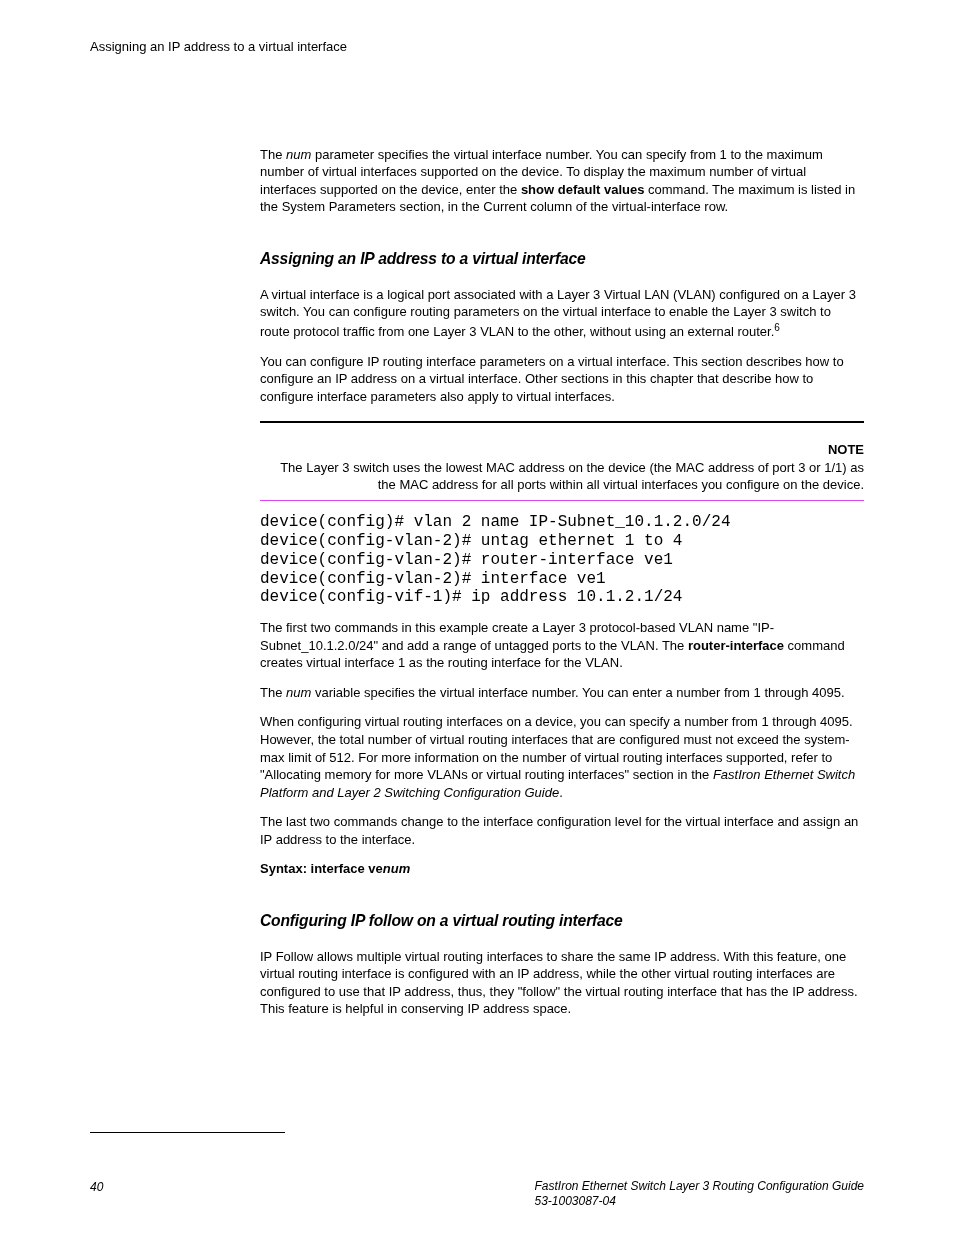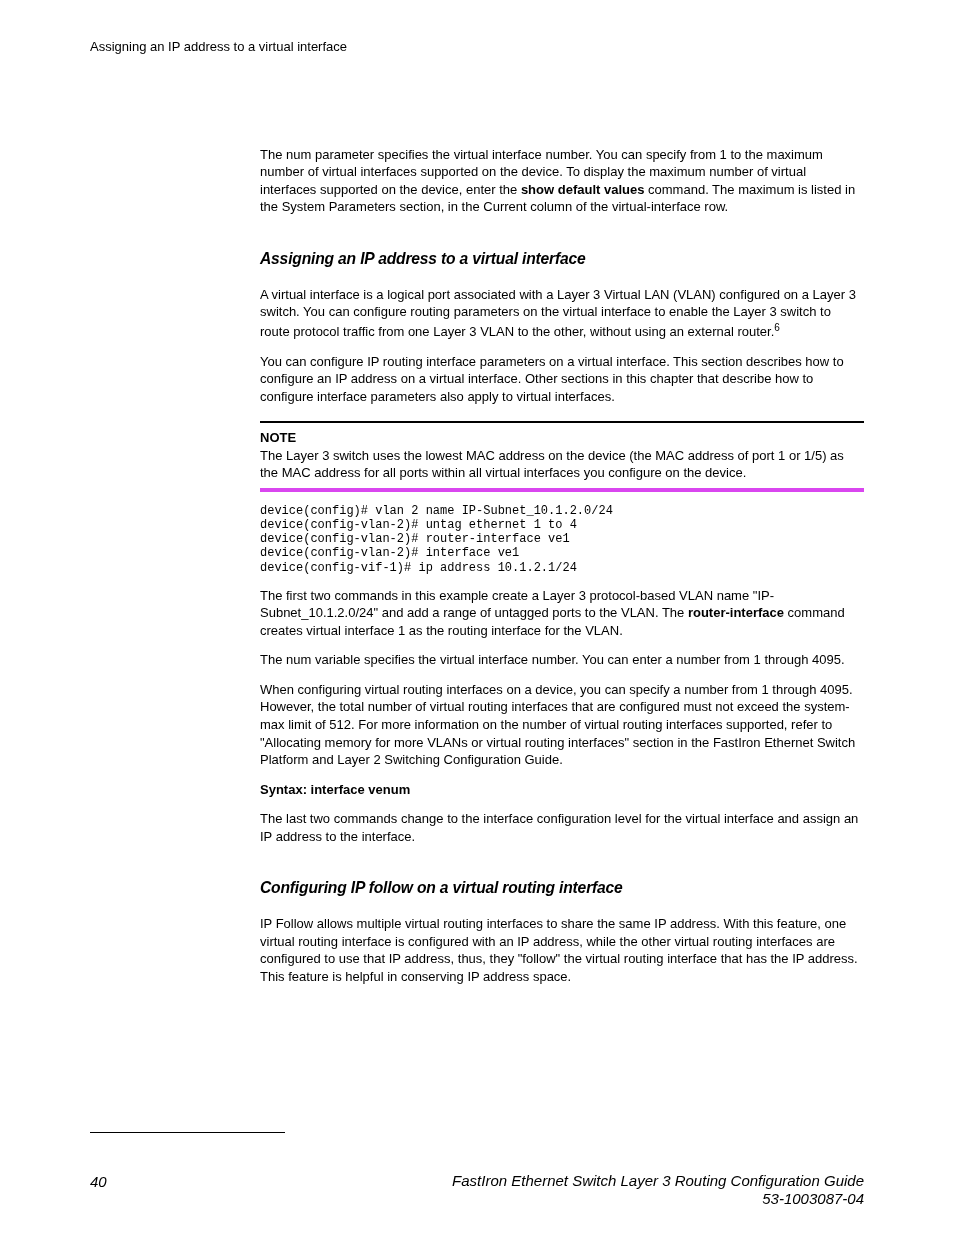--- a/index.html
+++ b/index.html
@@ -29,7 +29,7 @@
     margin-bottom: 12px;
   }
   .bold { font-weight: bold; }
-  .italic { }
+  .italic { font-style: italic; }
   h2.section-title {
     font-family: Arial, Helvetica, sans-serif;
     font-style: italic;

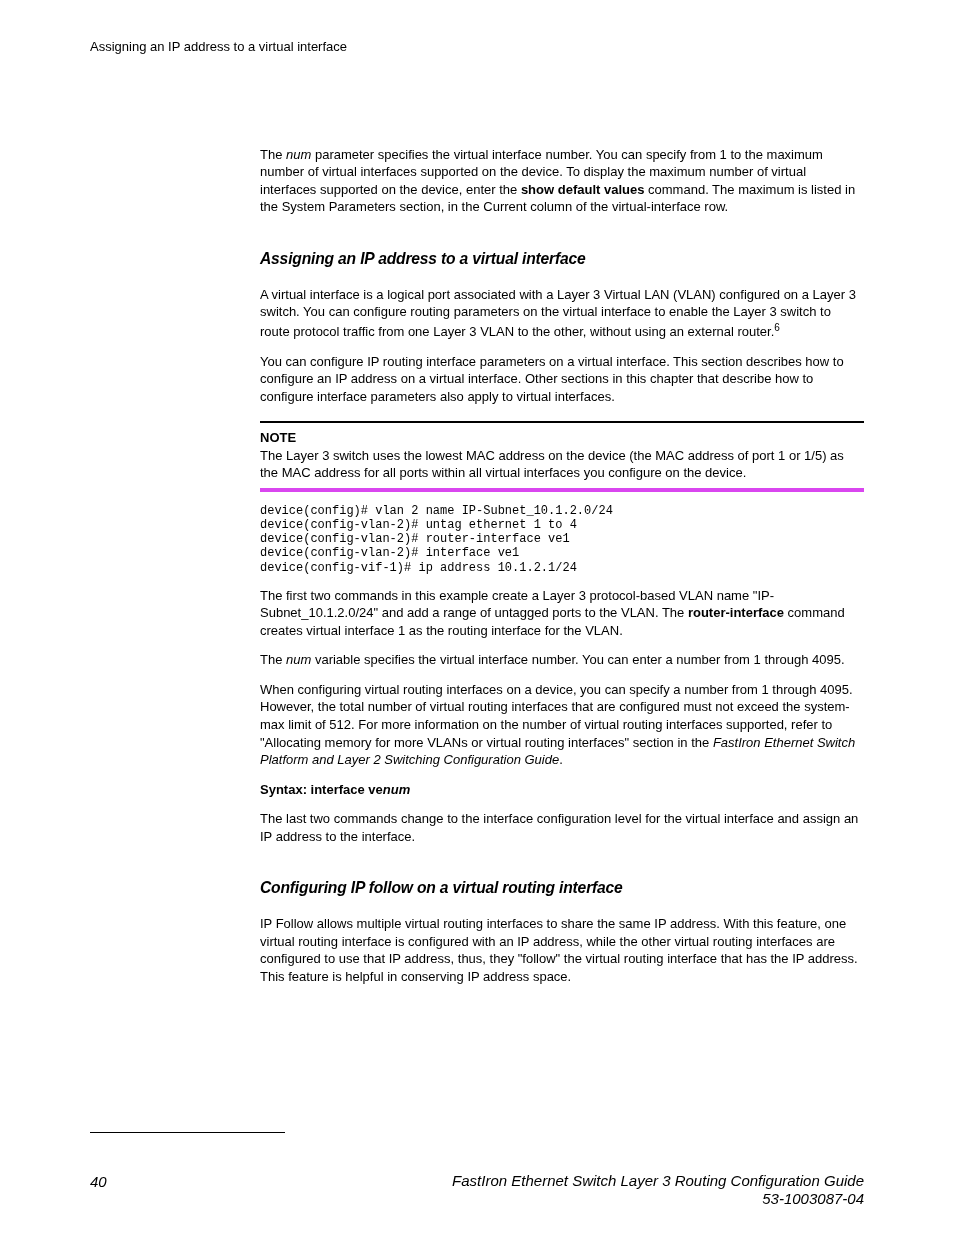--- a/index.html
+++ b/index.html
@@ -42,9 +42,10 @@
   }
   .note-block {
     border-top: 2px solid #000;
-    border-bottom: 4px solid #d946ef;
-    padding: 6px 0 6px 0;
+    border-bottom: 1px solid #d946ef;
+    padding: 18px 0 6px 0;
     margin: 16px 0 12px 0;
+    text-align: right;
   }
   .note-label {
     font-weight: bold;

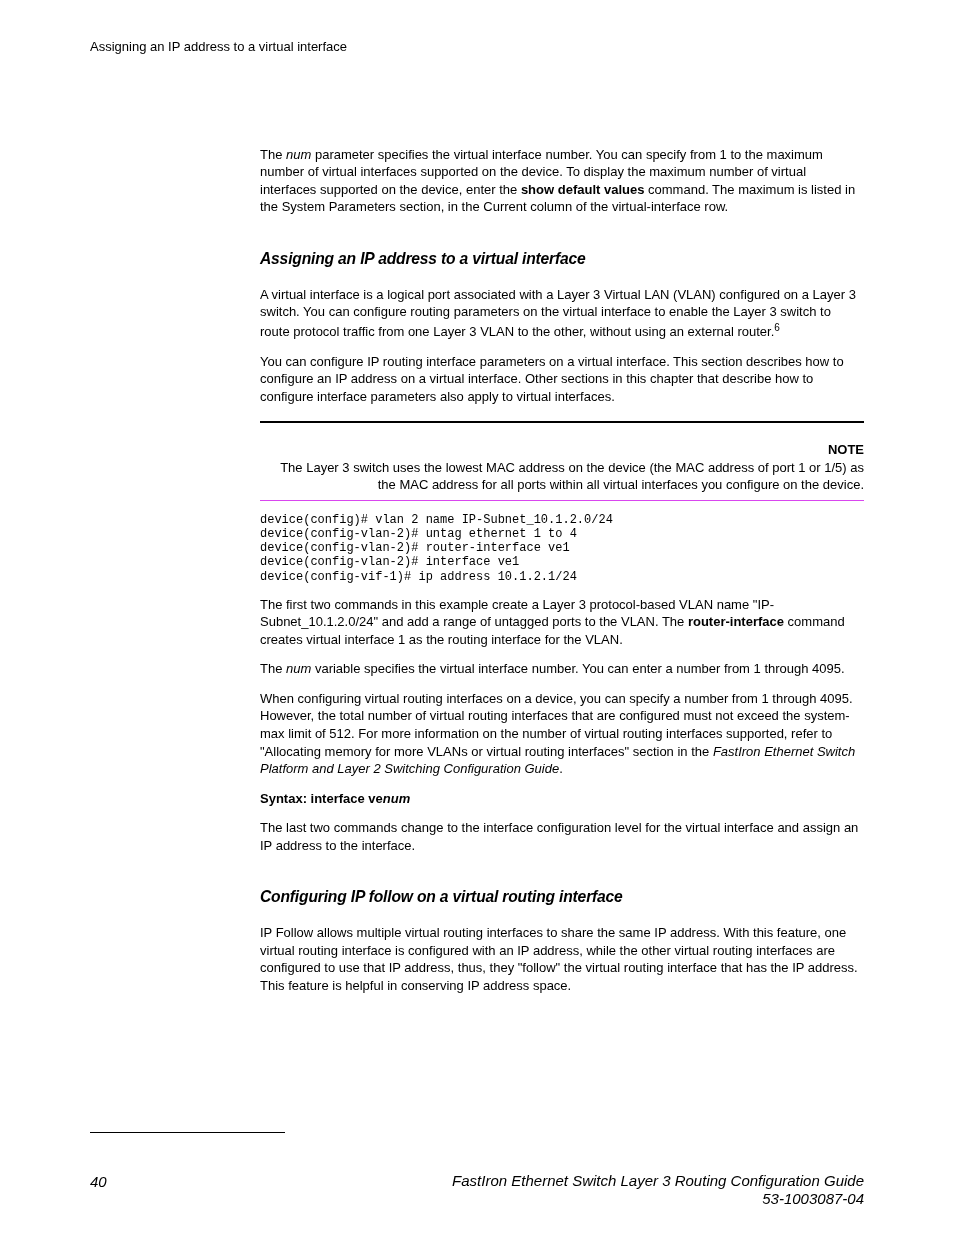--- a/index.html
+++ b/index.html
@@ -121,7 +121,7 @@
 
     <div class="note-block">
       <div class="note-label">NOTE</div>
-      <div>The Layer 3 switch uses the lowest MAC address on the device (the MAC address of port 1 or 1/5) as the MAC address for all ports within all virtual interfaces you configure on the device.</div>
+      <div>The Layer 3 switch uses the lowest MAC address on the device (the MAC address of port 3 or 1/1) as the MAC address for all ports within all virtual interfaces you configure on the device.</div>
     </div>
 
 

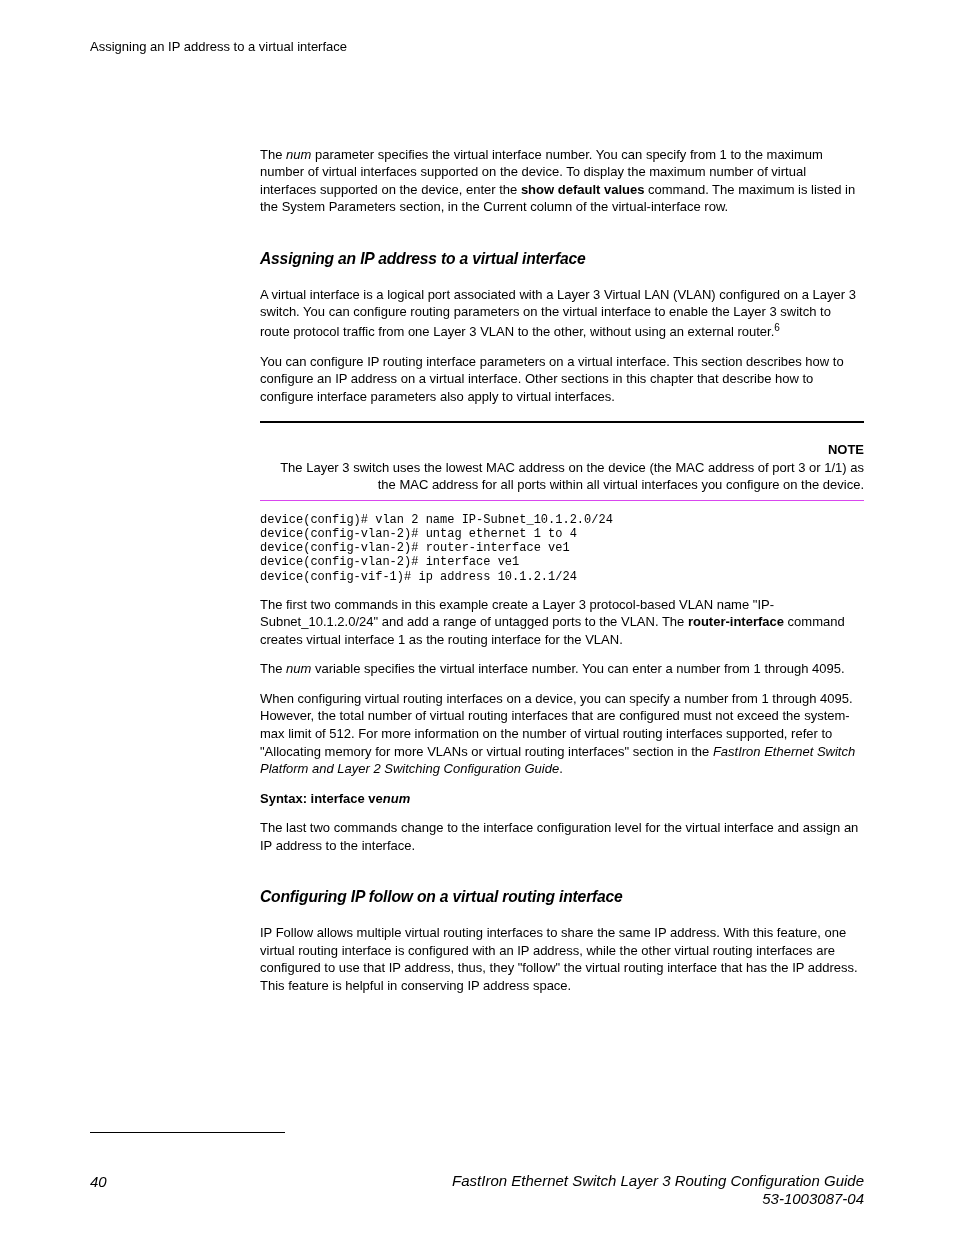--- a/index.html
+++ b/index.html
@@ -53,7 +53,7 @@
   }
   pre.code {
     font-family: "Courier New", monospace;
-    font-size: 12px;
+    font-size: 16px;
     line-height: 1.18;
     white-space: pre;
     margin: 4px 0 12px 0;

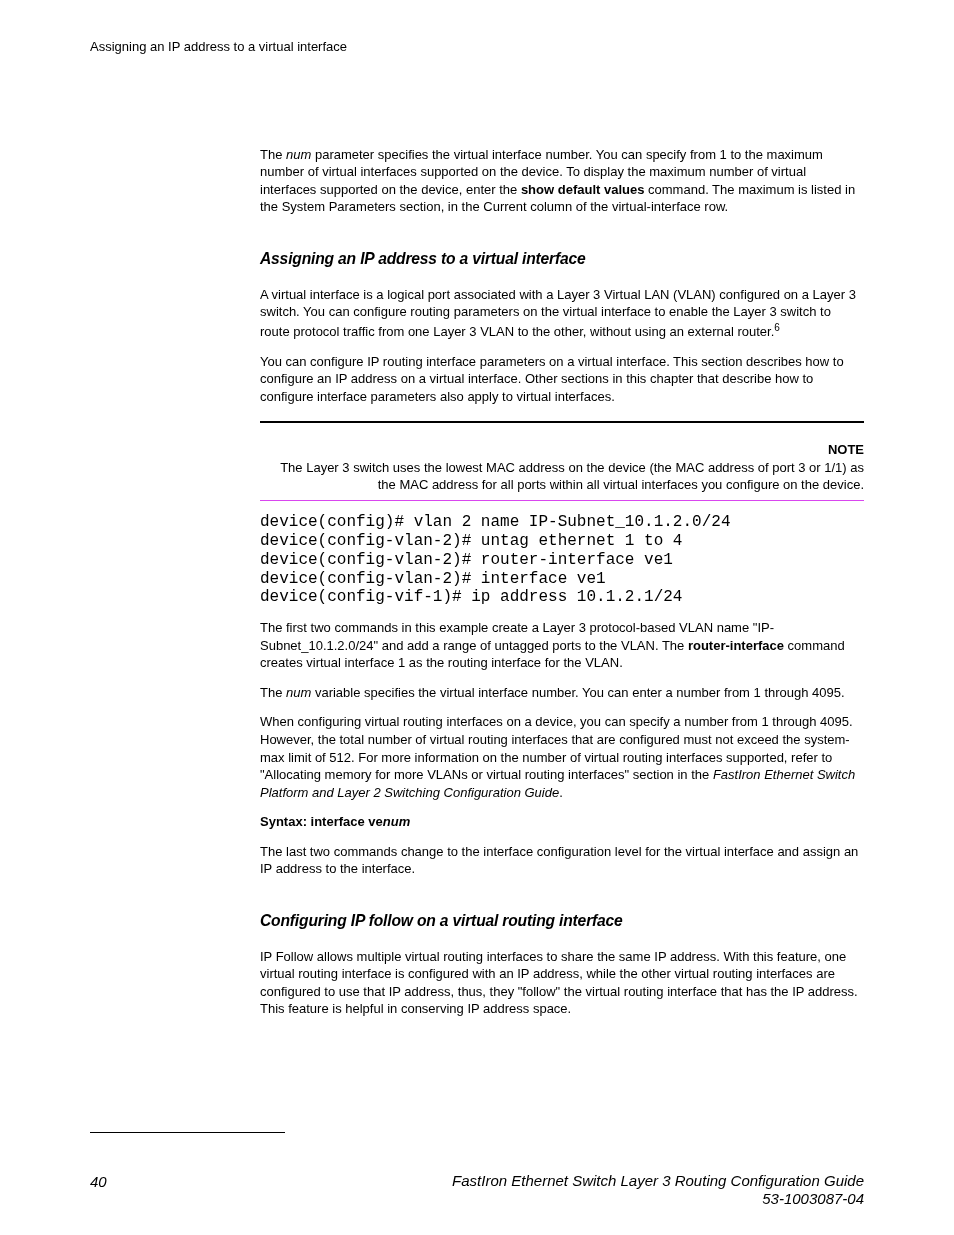--- a/index.html
+++ b/index.html
@@ -144,11 +144,11 @@
       <span>When configuring virtual routing interfaces on a device, you can specify a number from 1 through 4095. However, the total number of virtual routing interfaces that are configured must not exceed the system-max limit of 512. For more information on the number of virtual routing interfaces supported, refer to "Allocating memory for more VLANs or virtual routing interfaces" section in the </span><span class="italic">FastIron Ethernet Switch Platform and Layer 2 Switching Configuration Guide</span><span>.</span>
     </div>
 
+    <div class="para">The last two commands change to the interface configuration level for the virtual interface and assign an IP address to the interface.</div>
+
     <div class="para">
       <span class="bold">Syntax: interface ve</span><span class="italic bold">num</span>
     </div>
-
-    <div class="para">The last two commands change to the interface configuration level for the virtual interface and assign an IP address to the interface.</div>
 
     <h2 class="section-title">Configuring IP follow on a virtual routing interface</h2>
 

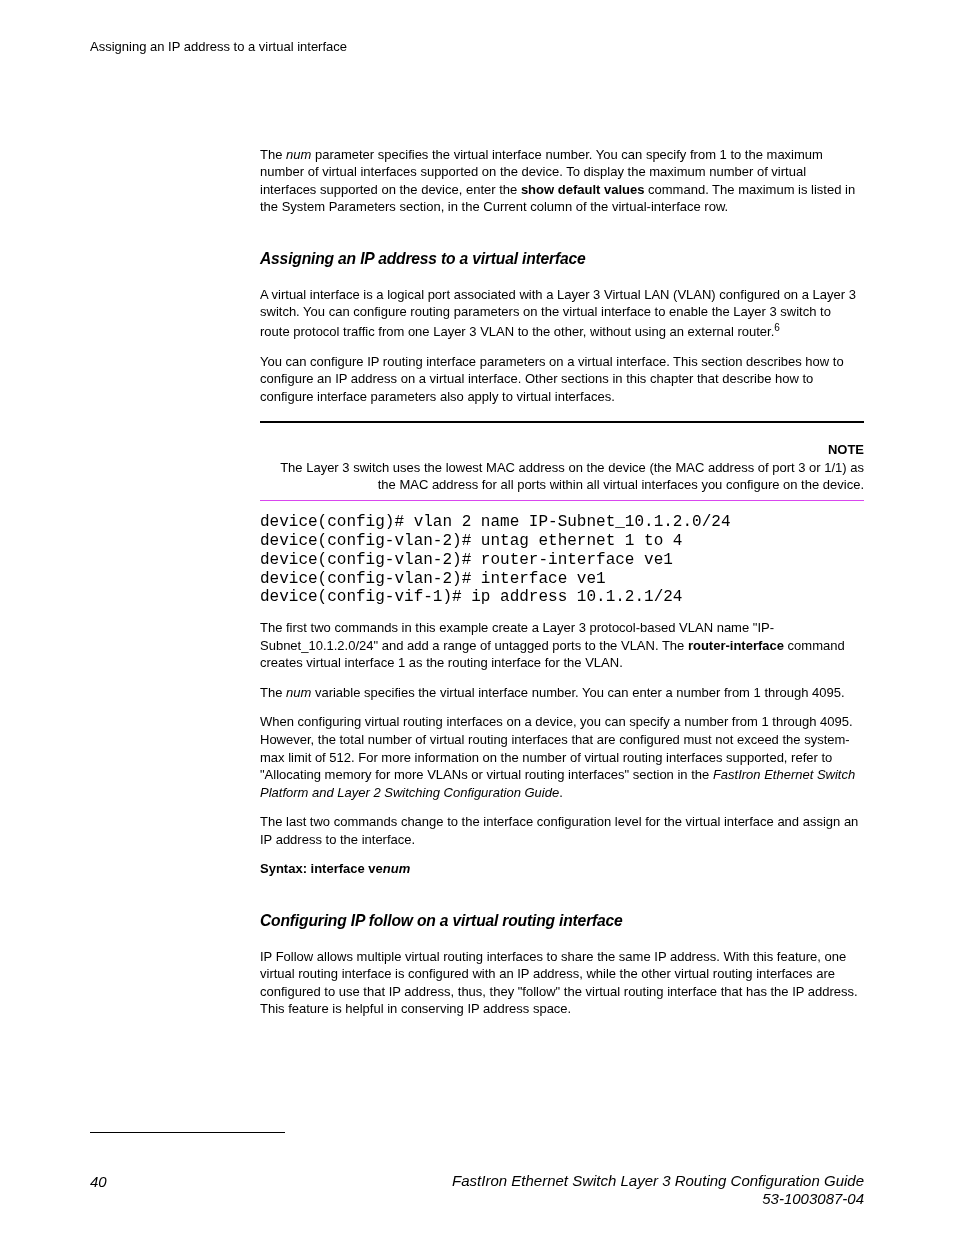--- a/index.html
+++ b/index.html
@@ -85,7 +85,7 @@
     left: 90px;
     right: 90px;
     bottom: 26px;
-    font-size: 15px;
+    font-size: 12px;
     font-style: italic;
   }
   .footer .pagenum {

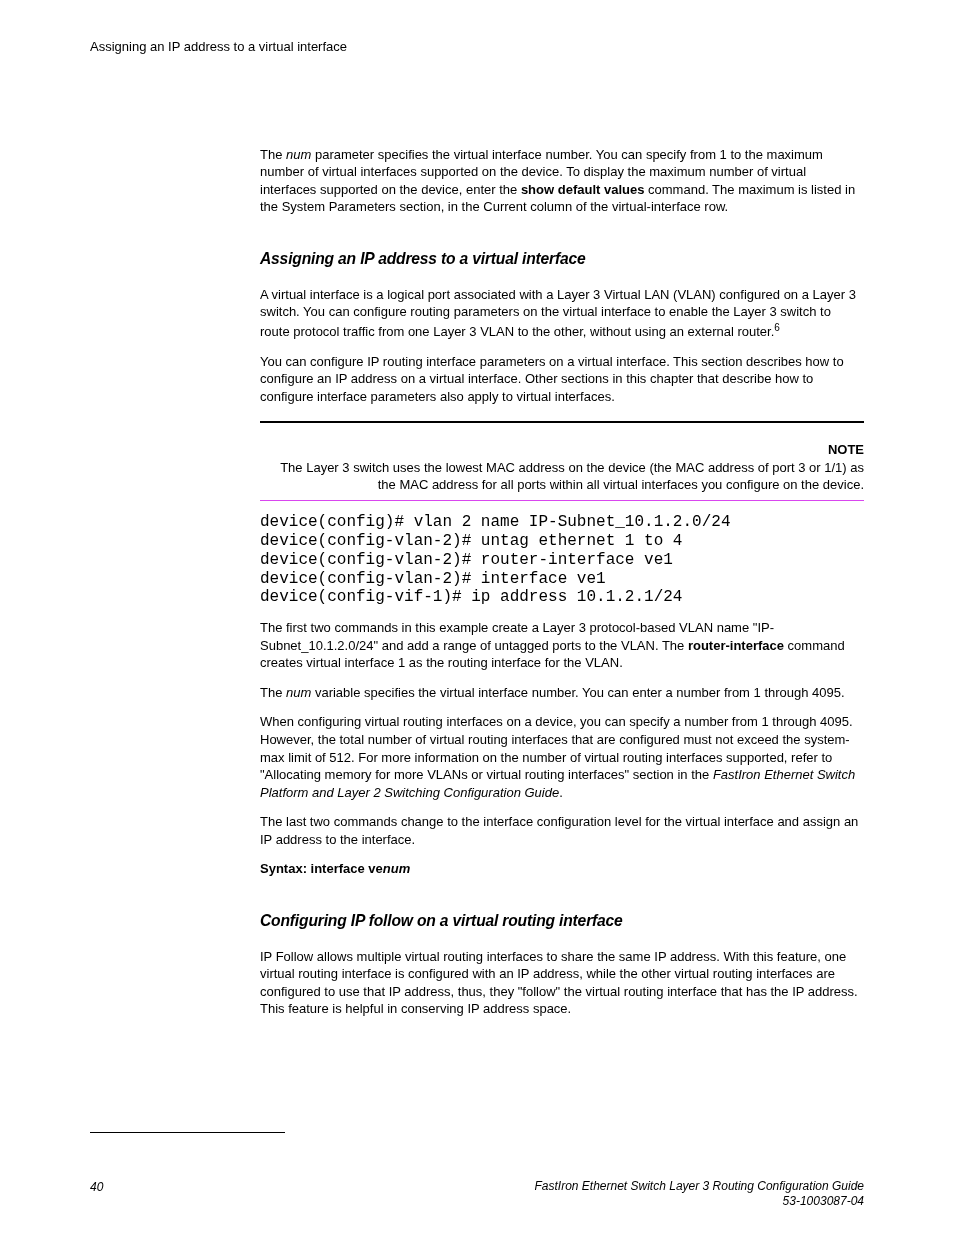--- a/index.html
+++ b/index.html
@@ -93,7 +93,6 @@
   }
   .footer .guide {
     float: right;
-    text-align: right;
     line-height: 1.25;
   }
   sup.fnref { font-size: 10px; }

